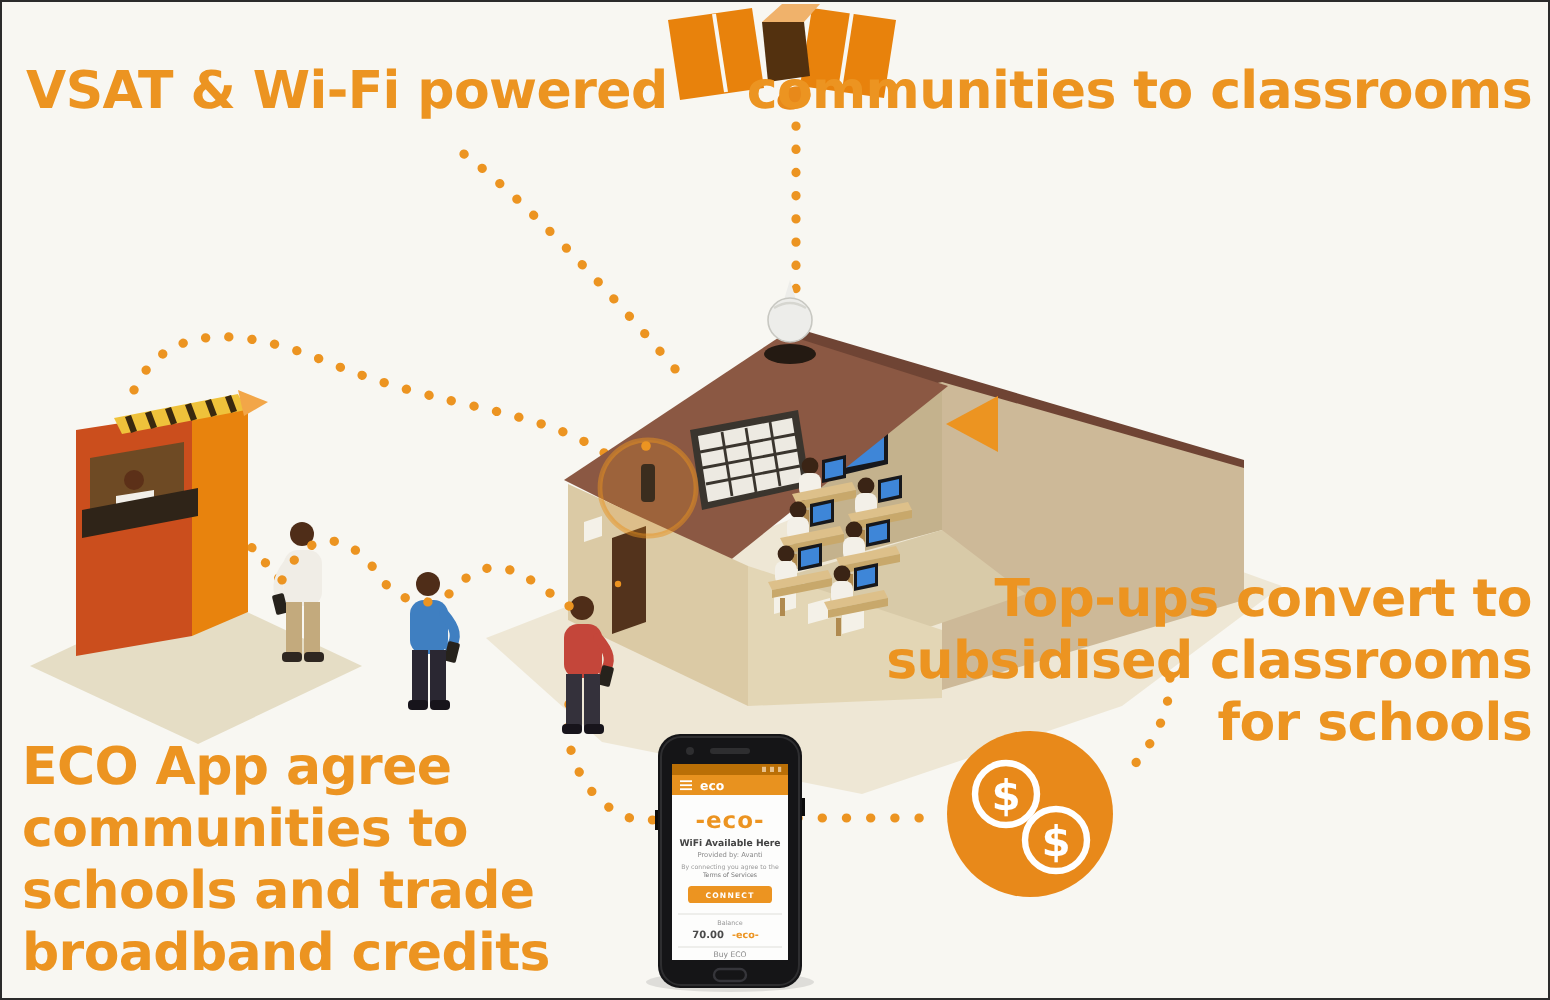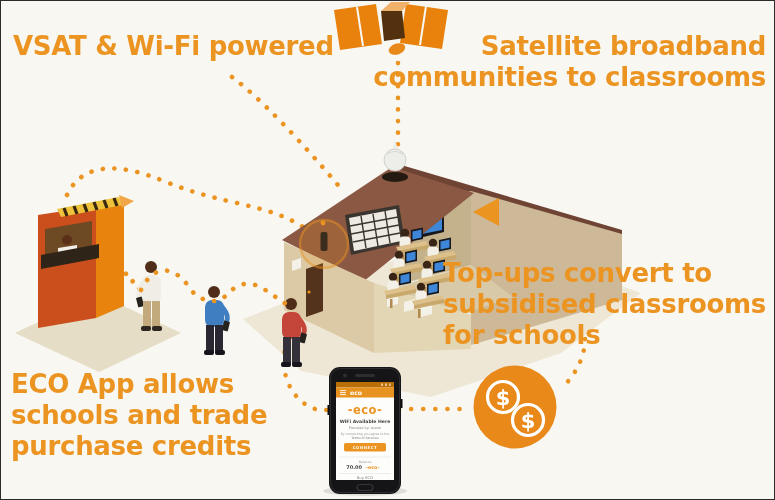--- a/index.html
+++ b/index.html
@@ -261,7 +261,6 @@
     <span>VSAT &amp; Wi-Fi powered</span>
   </div>
   <div class="caption" id="cap-sat">
-    <span>Satellite broadband</span>
     <span>communities to classrooms</span>
   </div>
   <div class="caption" id="cap-topups">

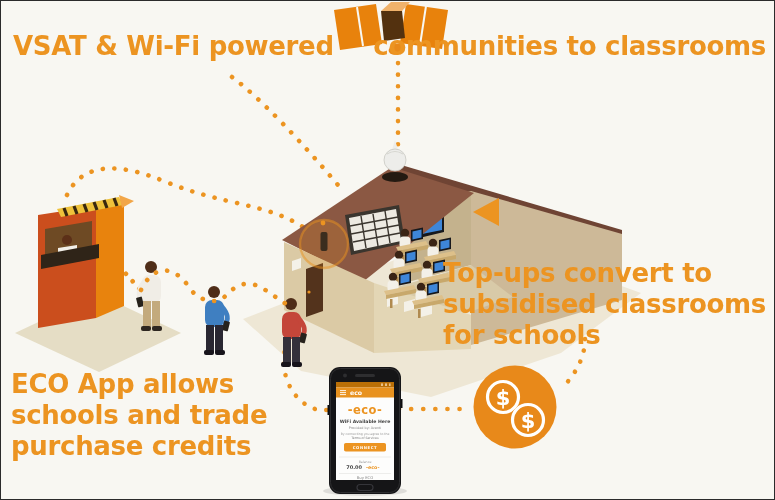--- a/index.html
+++ b/index.html
@@ -17,7 +17,7 @@
   .caption span{display:block;}
   #cap-vsat{left:12px;top:30px;text-align:center;}
   #cap-sat{right:8px;top:30px;text-align:right;}
-  #cap-topups{right:8px;top:257px;}
+  #cap-topups{right:8px;top:284px;text-align:right;}
   #cap-eco{left:10px;top:368px;}
 </style>
 </head>

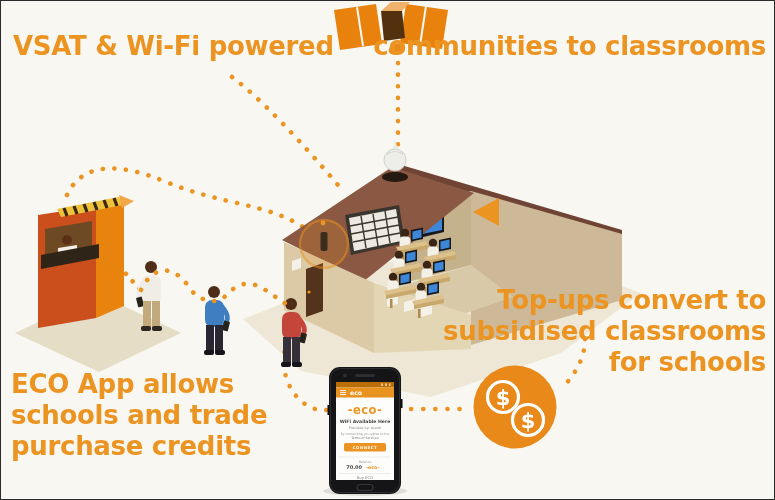--- a/index.html
+++ b/index.html
@@ -269,7 +269,7 @@
     <span>for schools</span>
   </div>
   <div class="caption" id="cap-eco">
-    <span>ECO App allows</span>
+    <span>ECO App agree</span>
     <span>schools and trade</span>
     <span>purchase credits</span>
   </div>

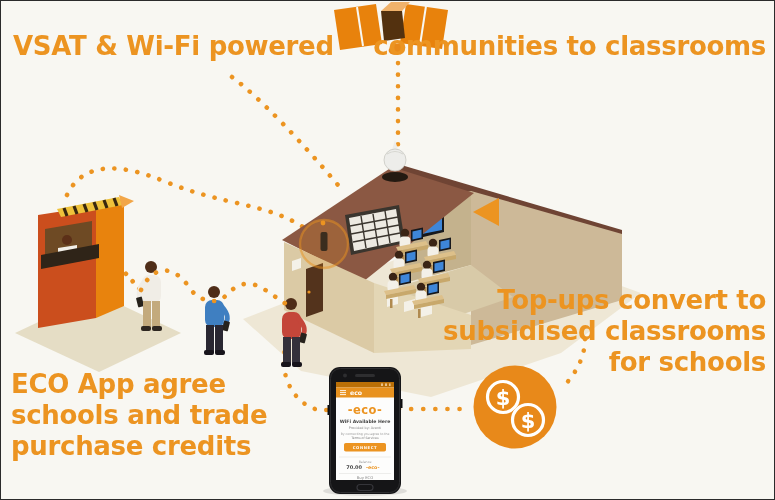--- a/index.html
+++ b/index.html
@@ -270,6 +270,7 @@
   </div>
   <div class="caption" id="cap-eco">
     <span>ECO App agree</span>
+    <span>communities to</span>
     <span>schools and trade</span>
     <span>purchase credits</span>
   </div>

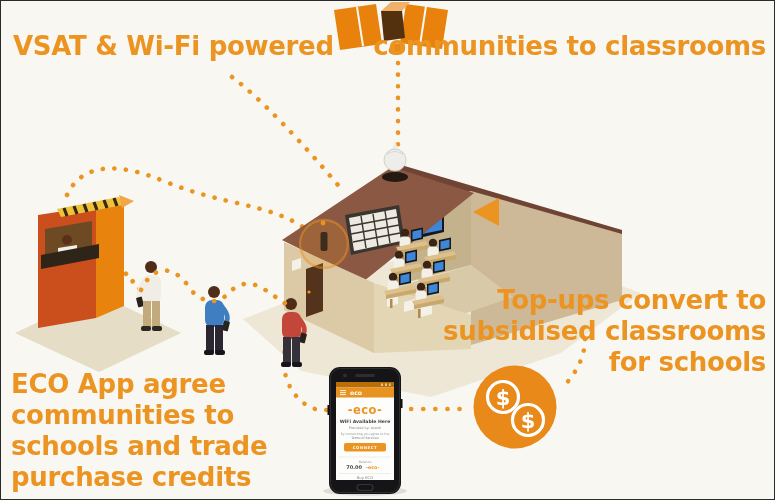--- a/index.html
+++ b/index.html
@@ -272,7 +272,7 @@
     <span>ECO App agree</span>
     <span>communities to</span>
     <span>schools and trade</span>
-    <span>purchase credits</span>
+    <span>broadband credits</span>
   </div>
 
 </div>

